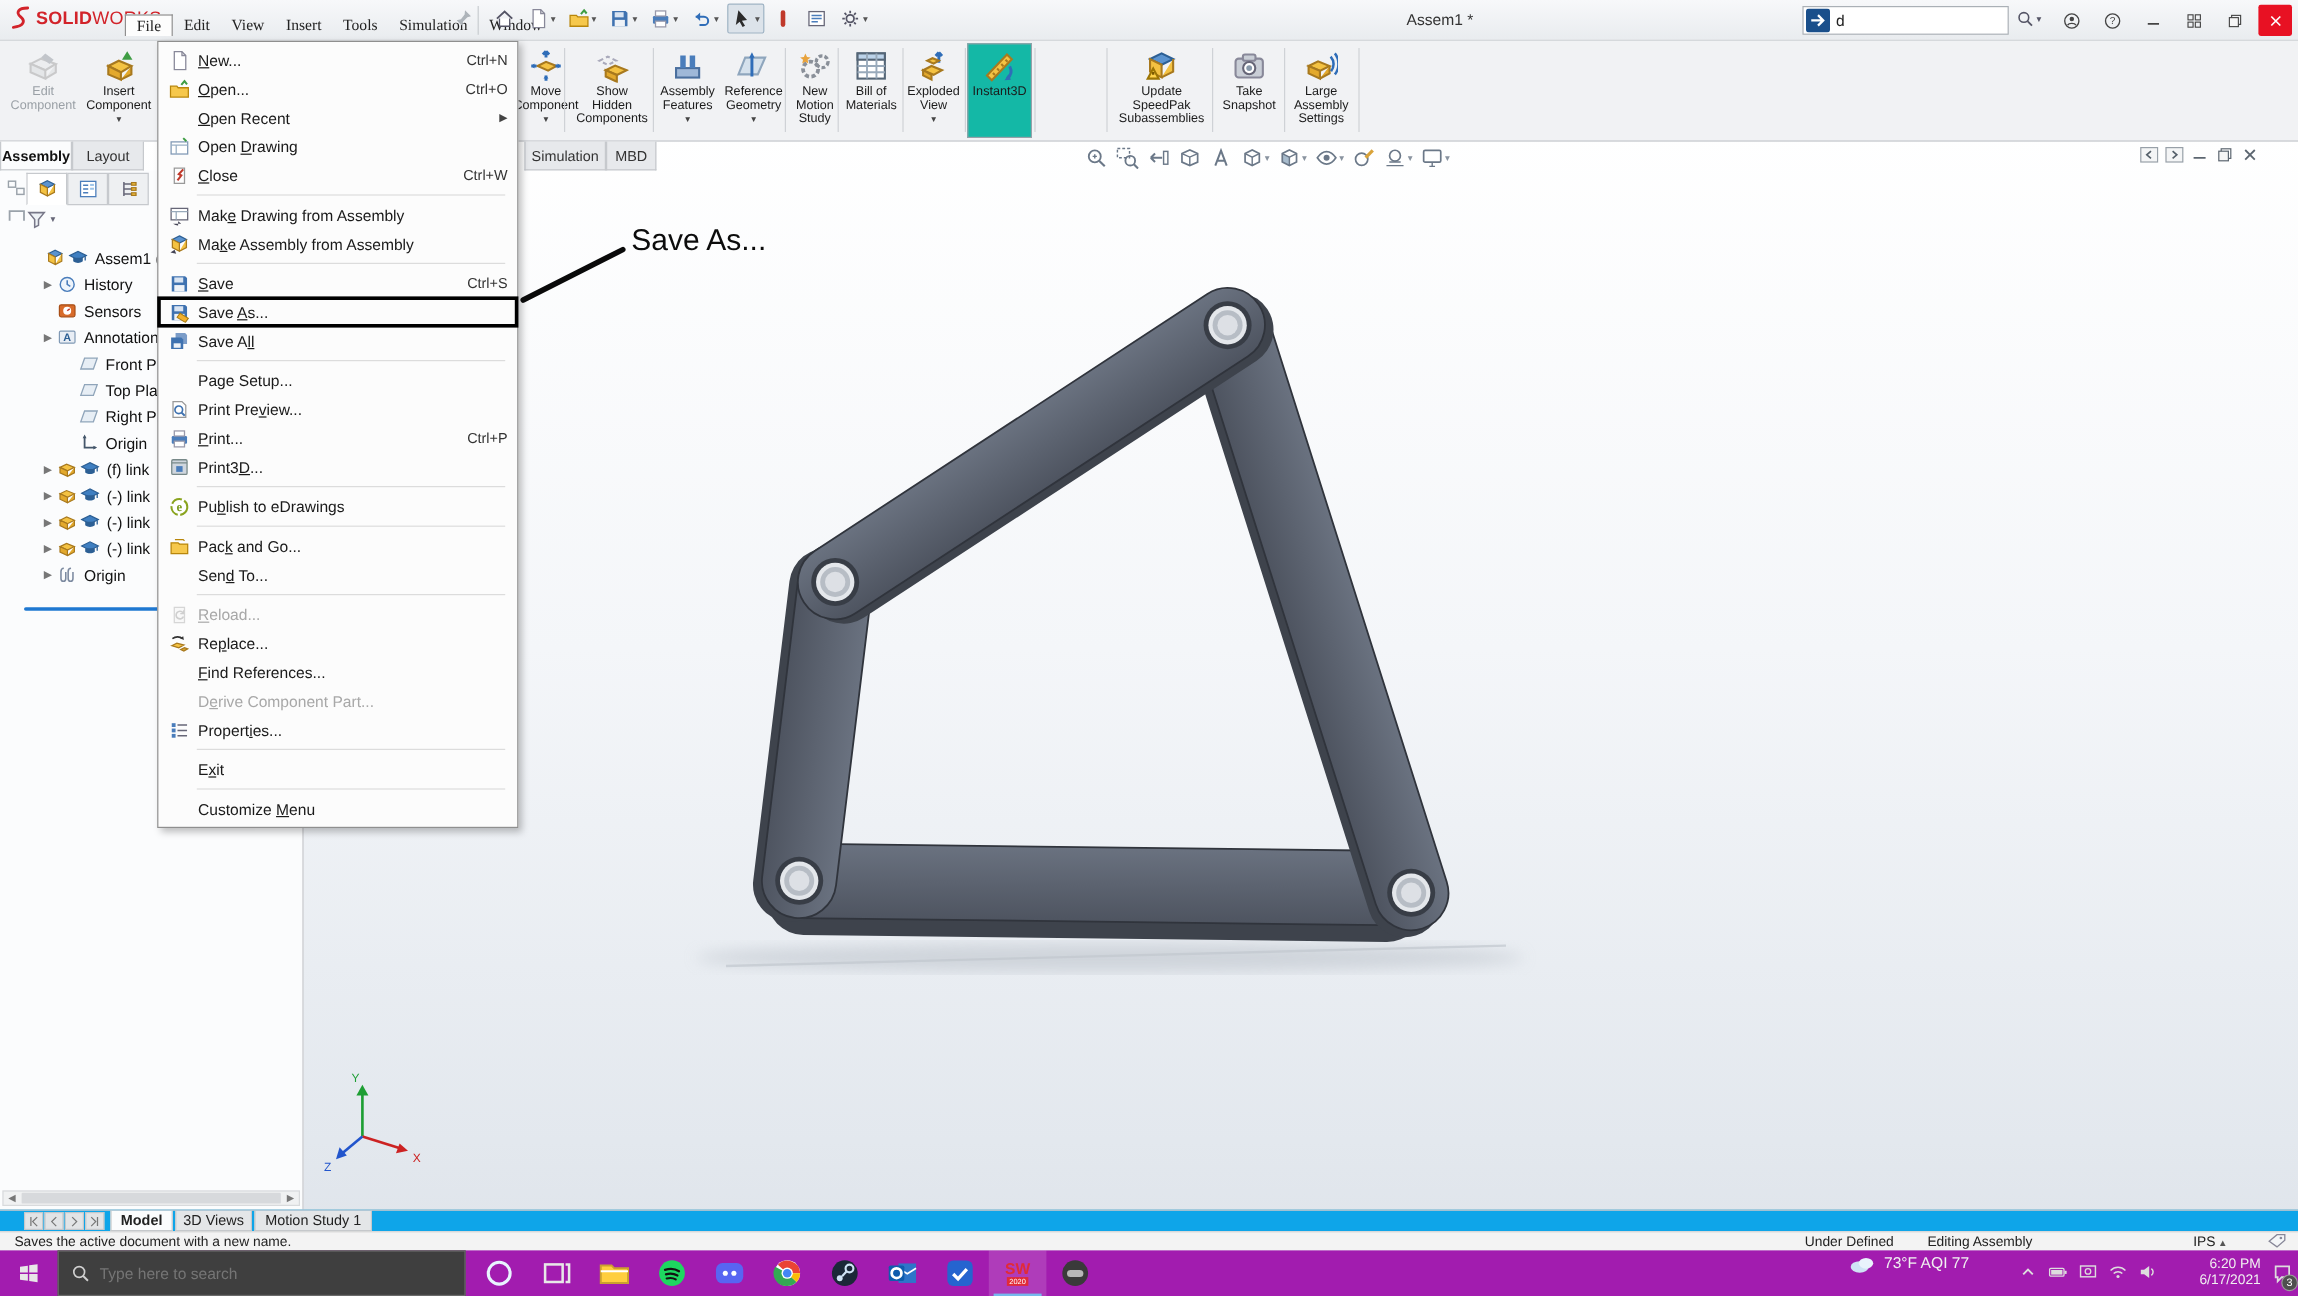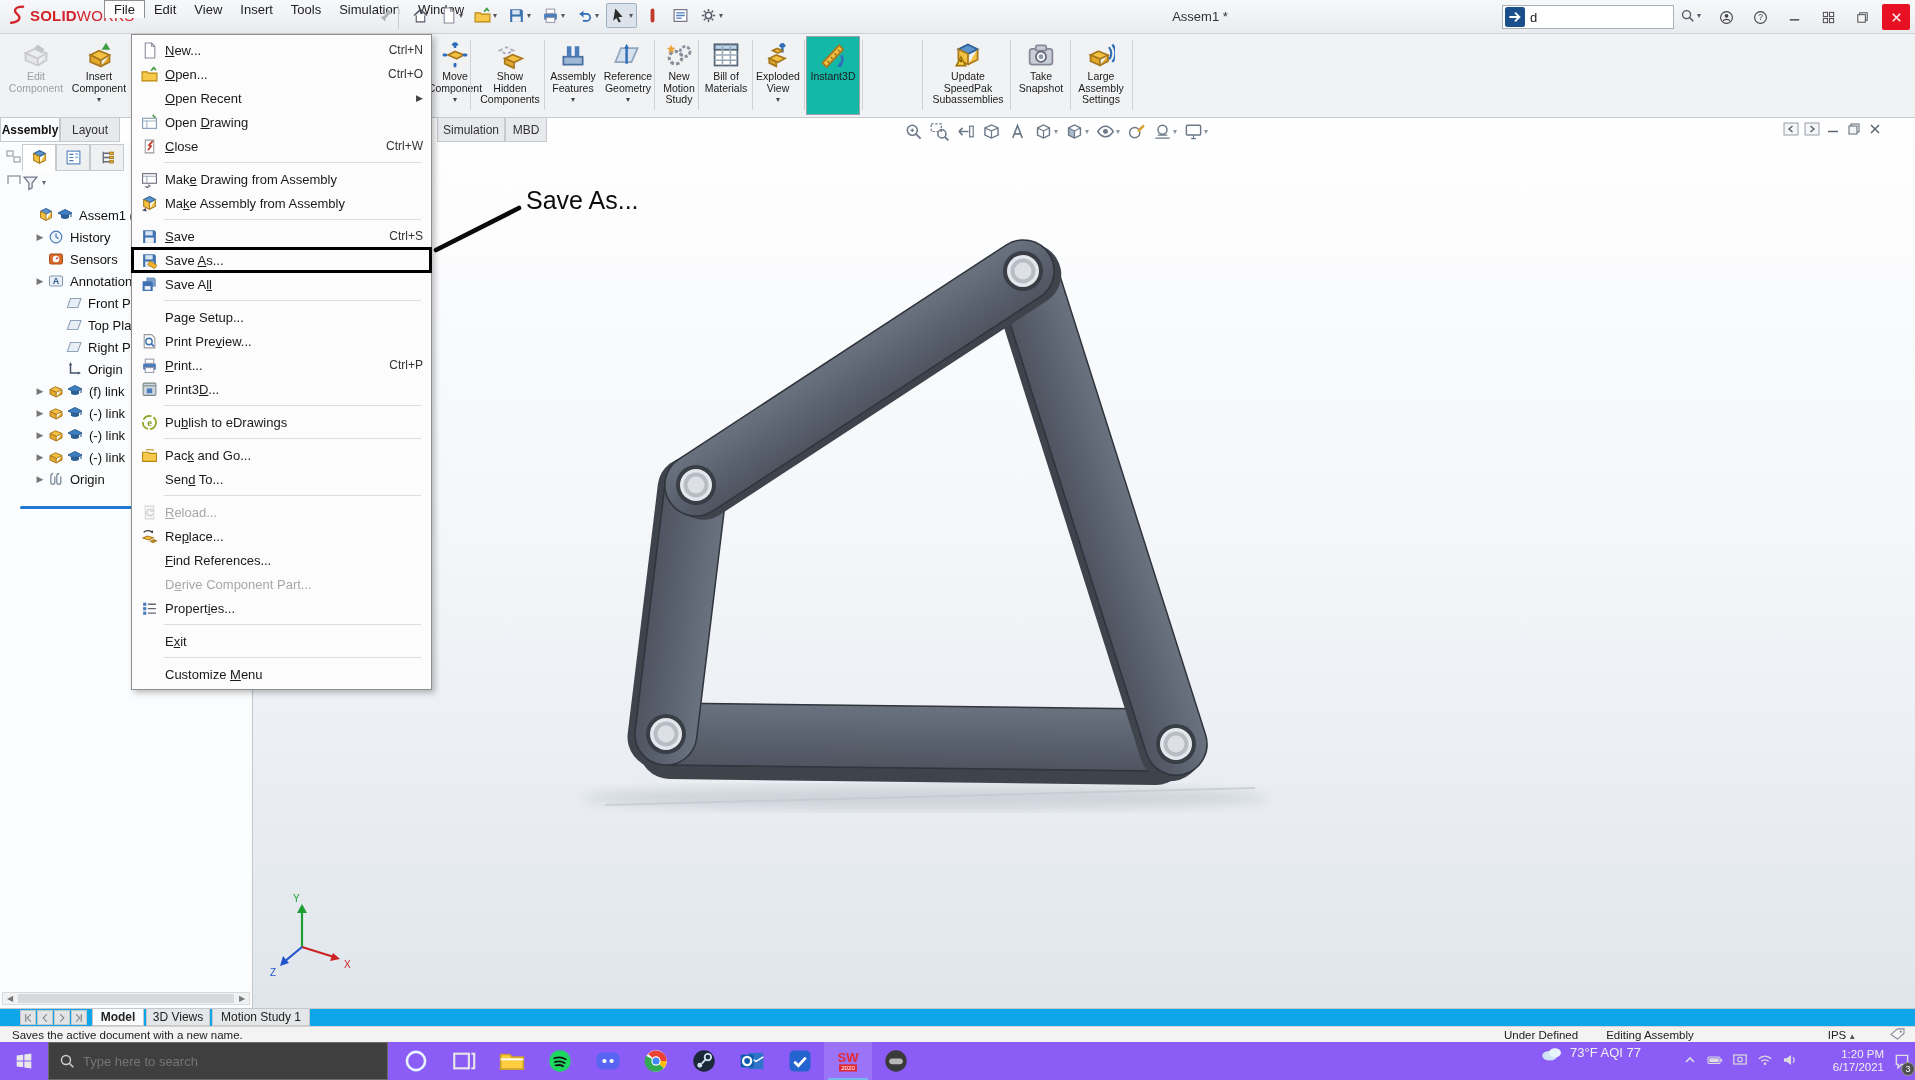--- a/index.html
+++ b/index.html
@@ -19,7 +19,7 @@
   #logo{position:absolute;left:8px;top:5px;display:flex;align-items:center;gap:4px;}
   #brand{font-size:15px;color:#d2232a;letter-spacing:.2px;}
   #brand b{font-weight:bold;} #brand span{font-weight:normal;}
-  #menus{position:absolute;left:104px;top:0;height:18px;display:flex;align-items:stretch;}
+  #menus{position:absolute;left:104px;top:12px;height:18px;display:flex;align-items:stretch;font-family:Liberation Serif, serif;}
   .mtop{padding:0 9px;display:flex;align-items:center;font-size:13px;color:#222;cursor:default;}
   .mtop.open{background:#fdfdfd;border:1px solid #8f8f8f;border-bottom:none;}
   #pin{position:absolute;left:378px;top:7px;}

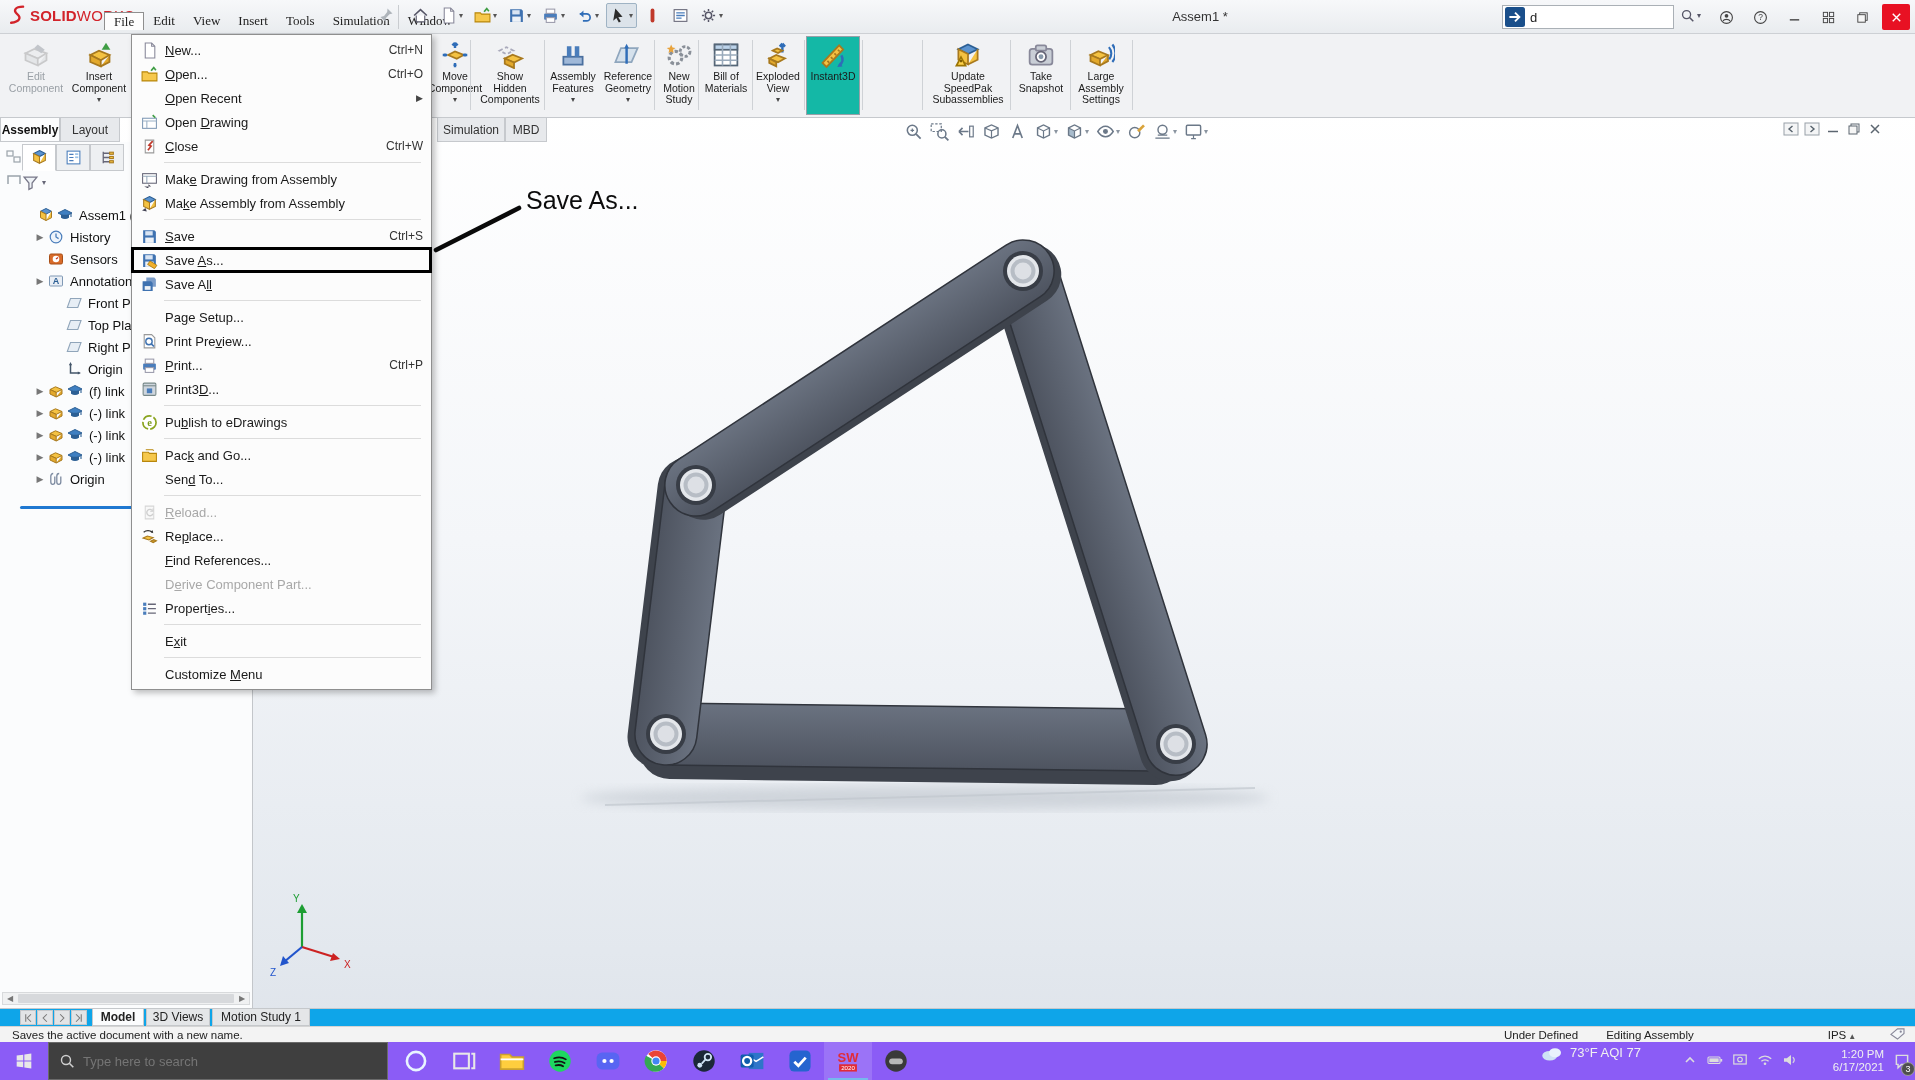--- a/index.html
+++ b/index.html
@@ -115,7 +115,7 @@
   #statustag{position:absolute;left:1890px;top:0px;color:#667;}
 
   
-  #taskbar{position:absolute;left:0;top:1042px;width:1915px;height:38px;background:#8b5cf6;z-index:35;color:#e8e8e8;}
+  #taskbar{position:absolute;left:0;top:1042px;width:1915px;height:38px;background:#a21caf;z-index:35;color:#e8e8e8;}
   #startbtn{position:absolute;left:0;top:0;width:48px;height:38px;display:flex;align-items:center;justify-content:center;}
   #tsearch{position:absolute;left:48px;top:0;width:340px;height:38px;background:#3f3f3f;border:1px solid #6a6a6a;display:flex;align-items:center;gap:8px;padding:0 10px;}
   #tsearch input{background:transparent;border:none;outline:none;color:#d6d6d6;font-size:13px;font-family:"Liberation Sans",sans-serif;width:250px;}

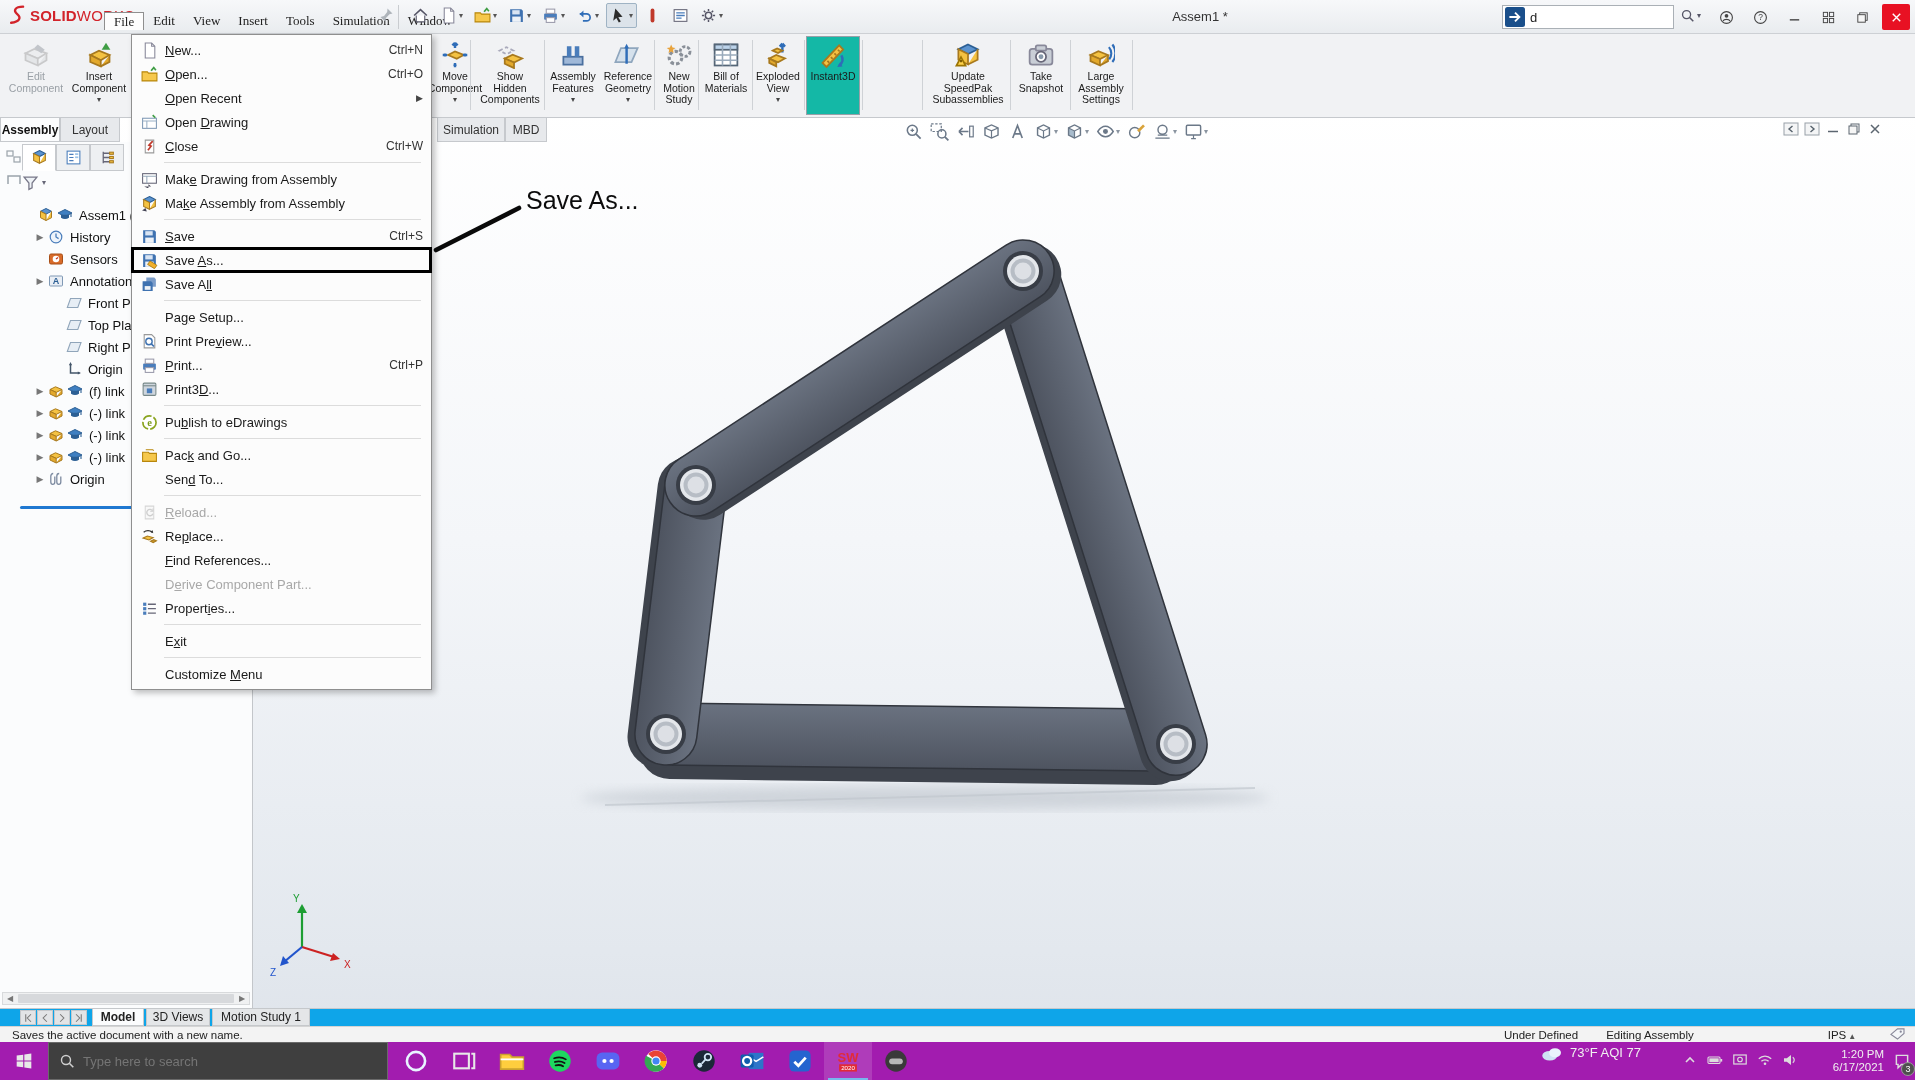--- a/index.html
+++ b/index.html
@@ -1417,7 +1417,7 @@
         </span></div>
     </div>
   <div id="clock">
-    <span>1:20 PM</span>
+    <span>6:20 PM</span>
     <span>6/17/2021</span>
   </div>
   <div id="notif">

